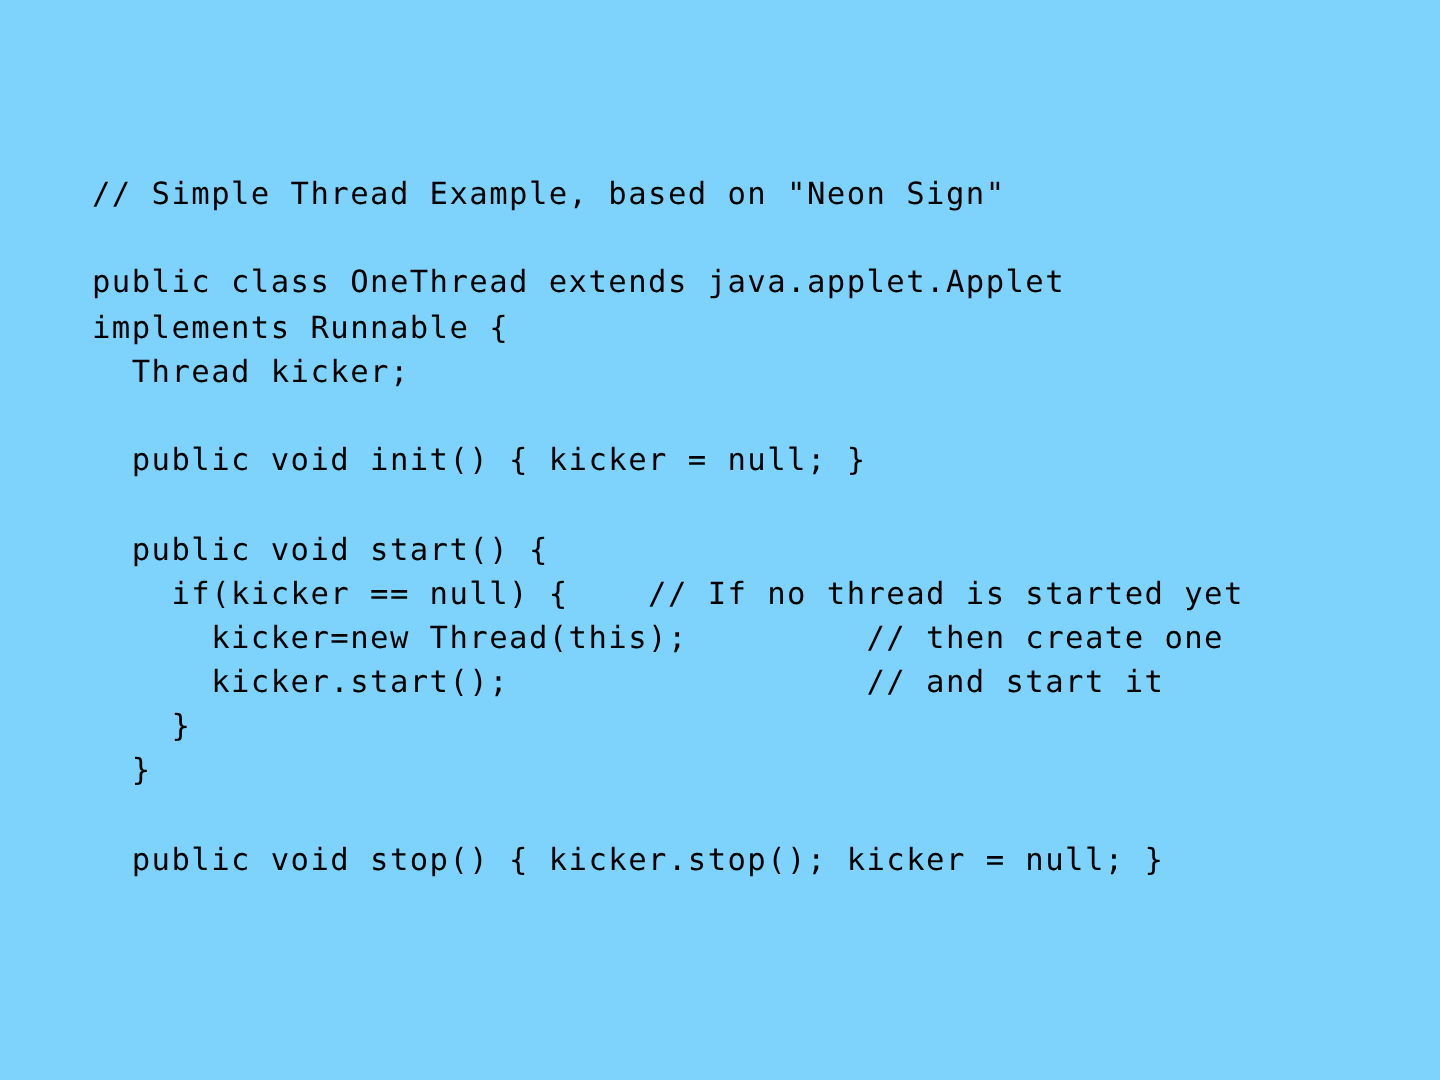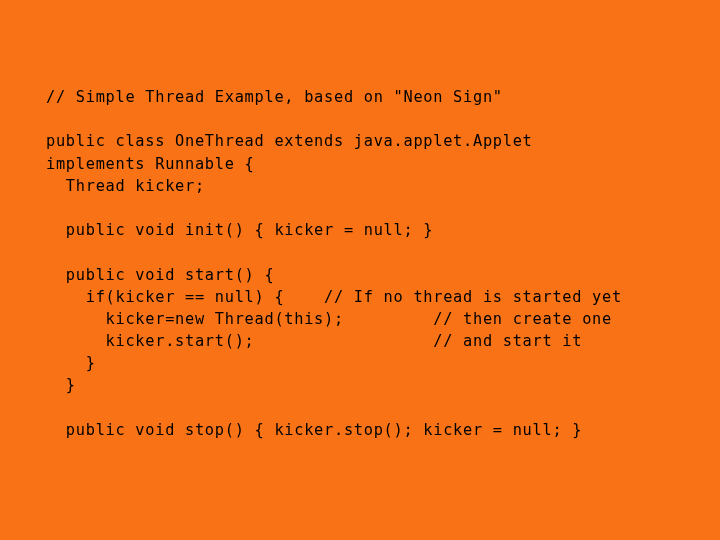--- a/index.html
+++ b/index.html
@@ -17,7 +17,7 @@
     position: relative;
     width: 720px;
     height: 540px;
-    background: #f97316;
+    background: #7dd3fc;
   }
   #code-listing {
     position: absolute;

